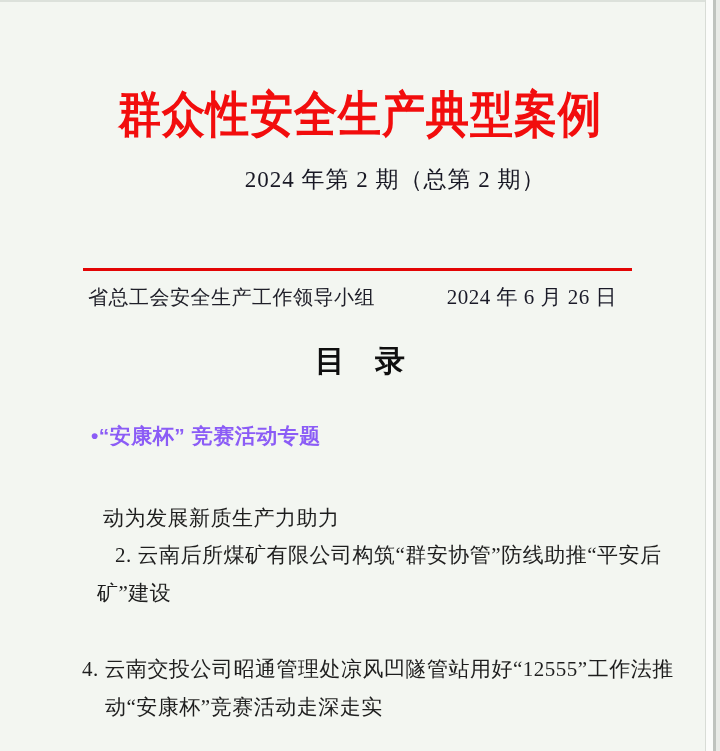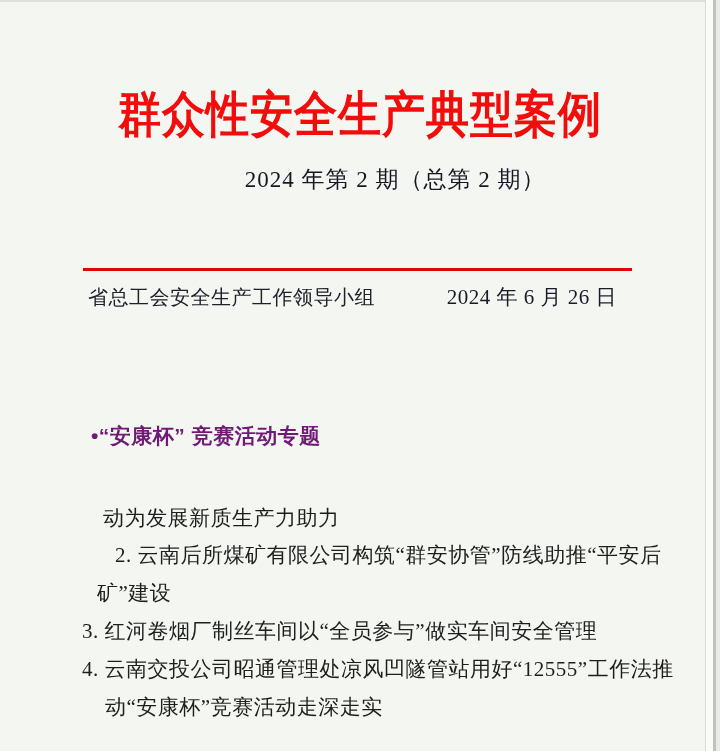--- a/index.html
+++ b/index.html
@@ -92,6 +92,7 @@
 
   <div class="red-rule"></div>
 
+  <div class="toc-heading">目　录</div>
 
   <div class="toc-section-title">•“安康杯” 竞赛活动专题</div>
 

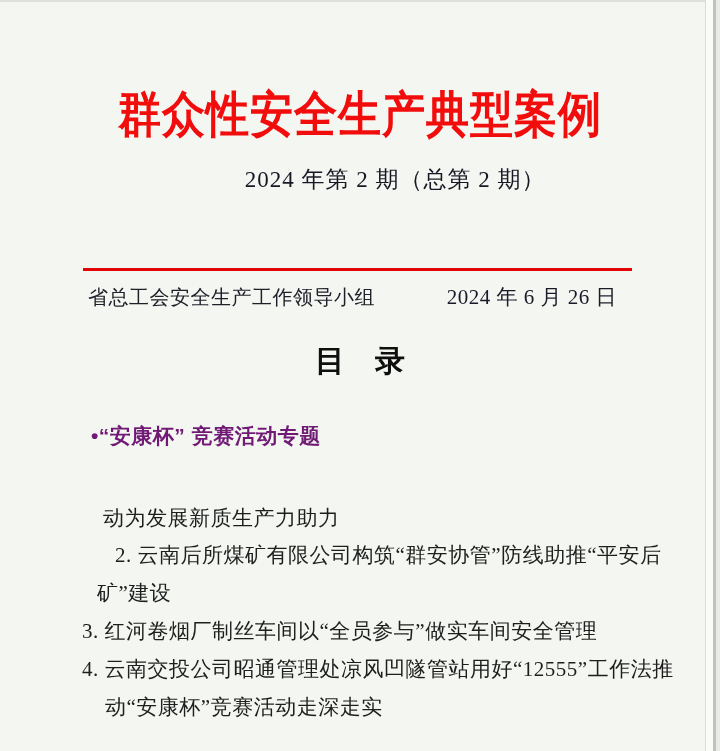--- a/index.html
+++ b/index.html
@@ -56,7 +56,7 @@
   .toc-section-title {
     position: absolute; left: 91px; top: 422px;
     font-family: "Liberation Sans", sans-serif;
-    font-weight: bold; font-size: 21px; color: #701a75;
+    font-weight: bold; font-size: 21px; color: #8b5cf6;
     letter-spacing: 0.5px;
     white-space: nowrap;
   }

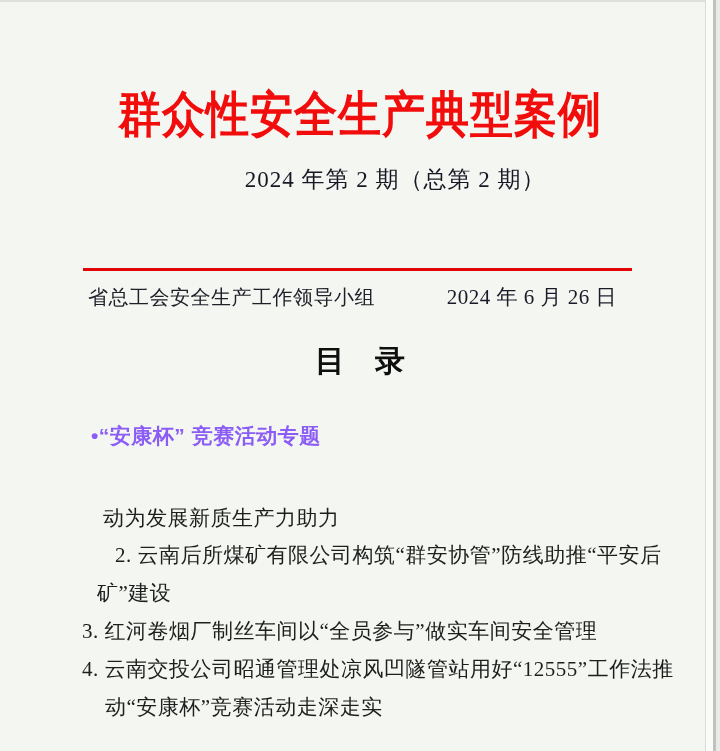--- a/index.html
+++ b/index.html
@@ -99,7 +99,6 @@
   <div class="toc-line tl-2">动为发展新质生产力助力</div>
   <div class="toc-line tl-3">2. 云南后所煤矿有限公司构筑“群安协管”防线助推“平安后</div>
   <div class="toc-line tl-4">矿”建设</div>
-  <div class="toc-line tl-5">3. 红河卷烟厂制丝车间以“全员参与”做实车间安全管理</div>
   <div class="toc-line tl-6">4. 云南交投公司昭通管理处凉风凹隧管站用好“12555”工作法推</div>
   <div class="toc-line tl-7">动“安康杯”竞赛活动走深走实</div>
 

